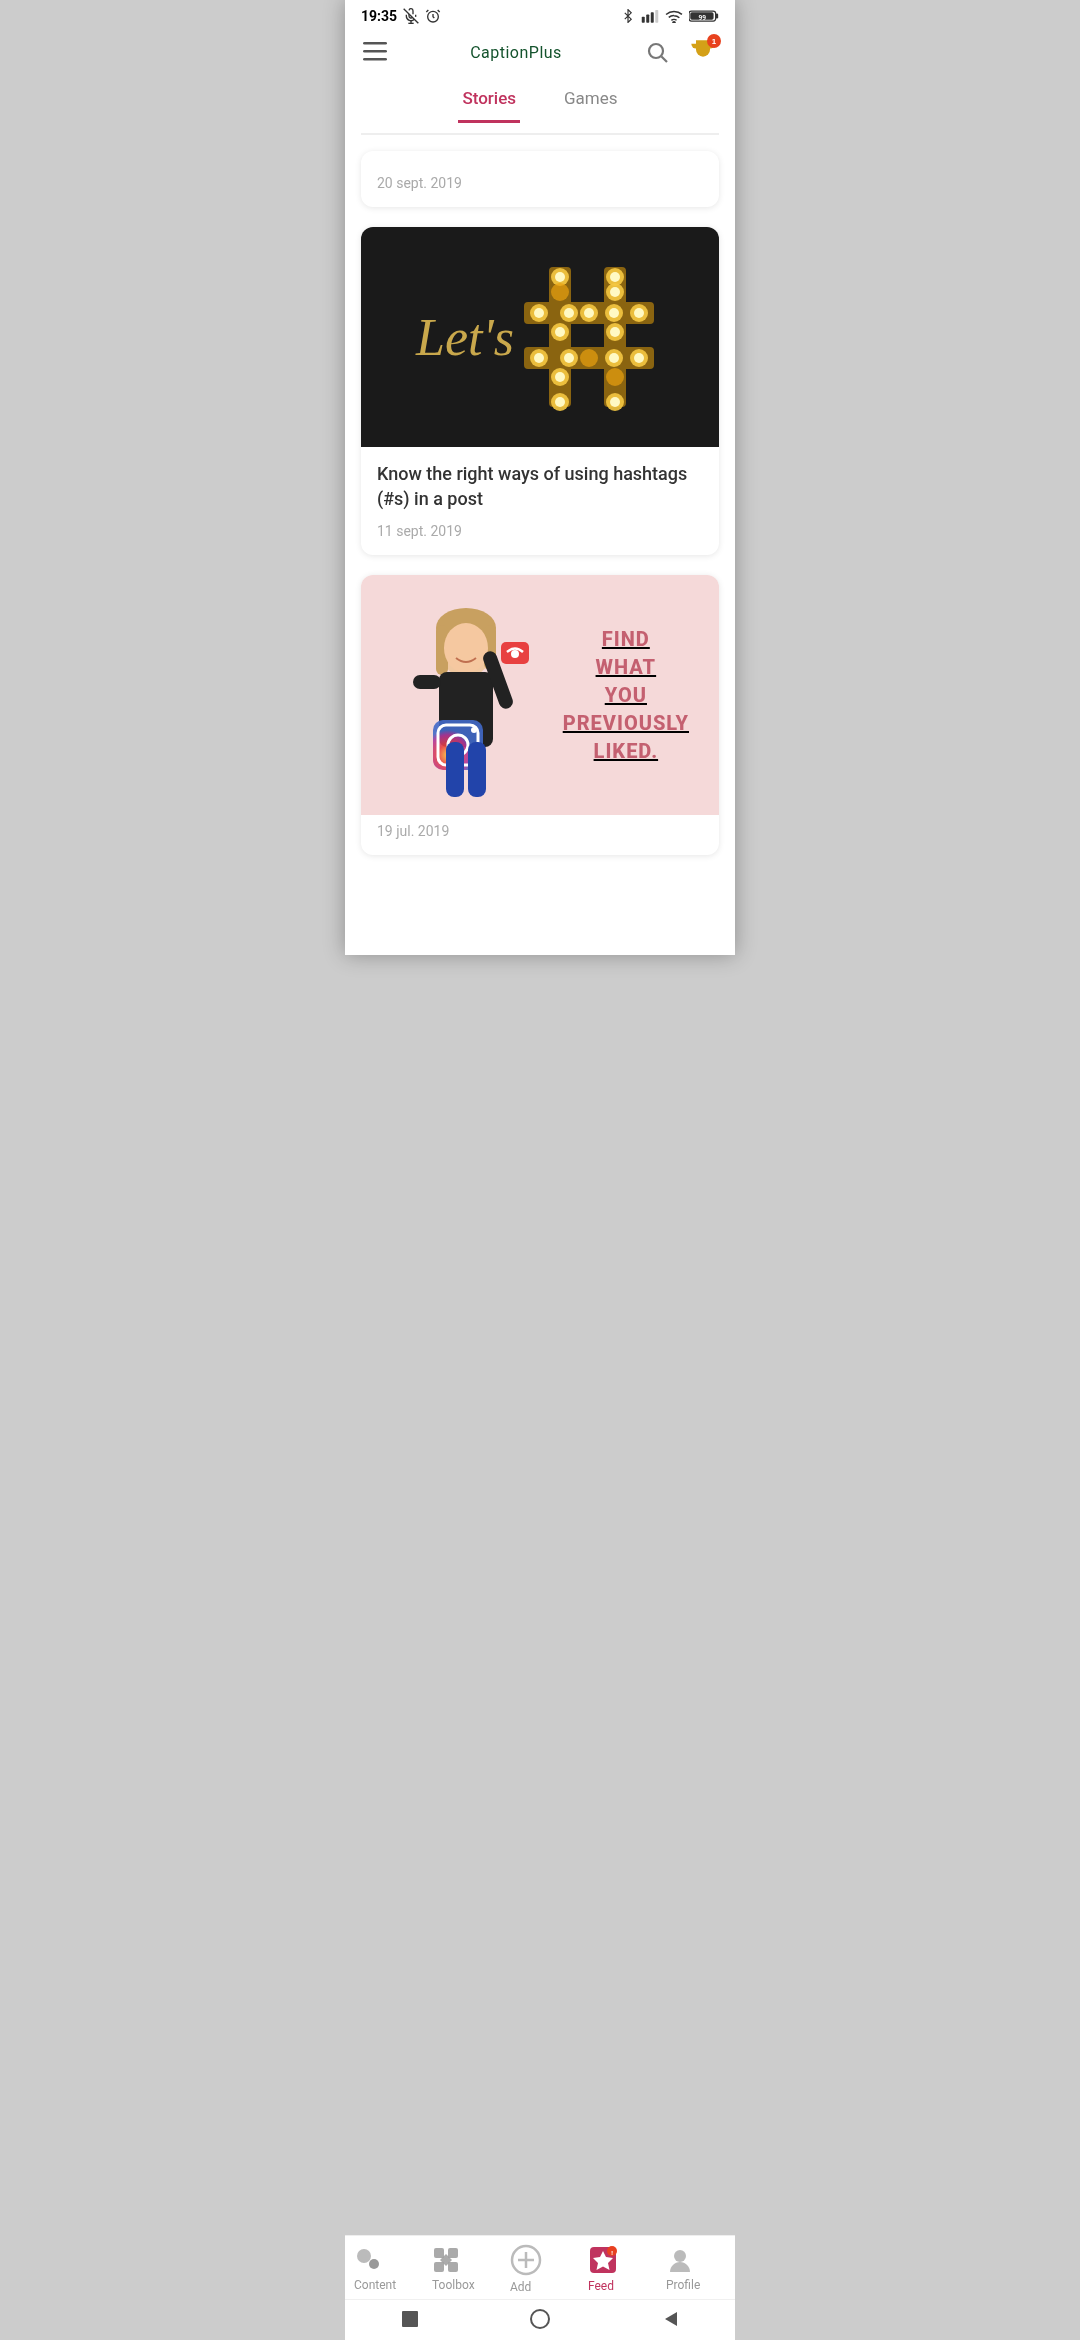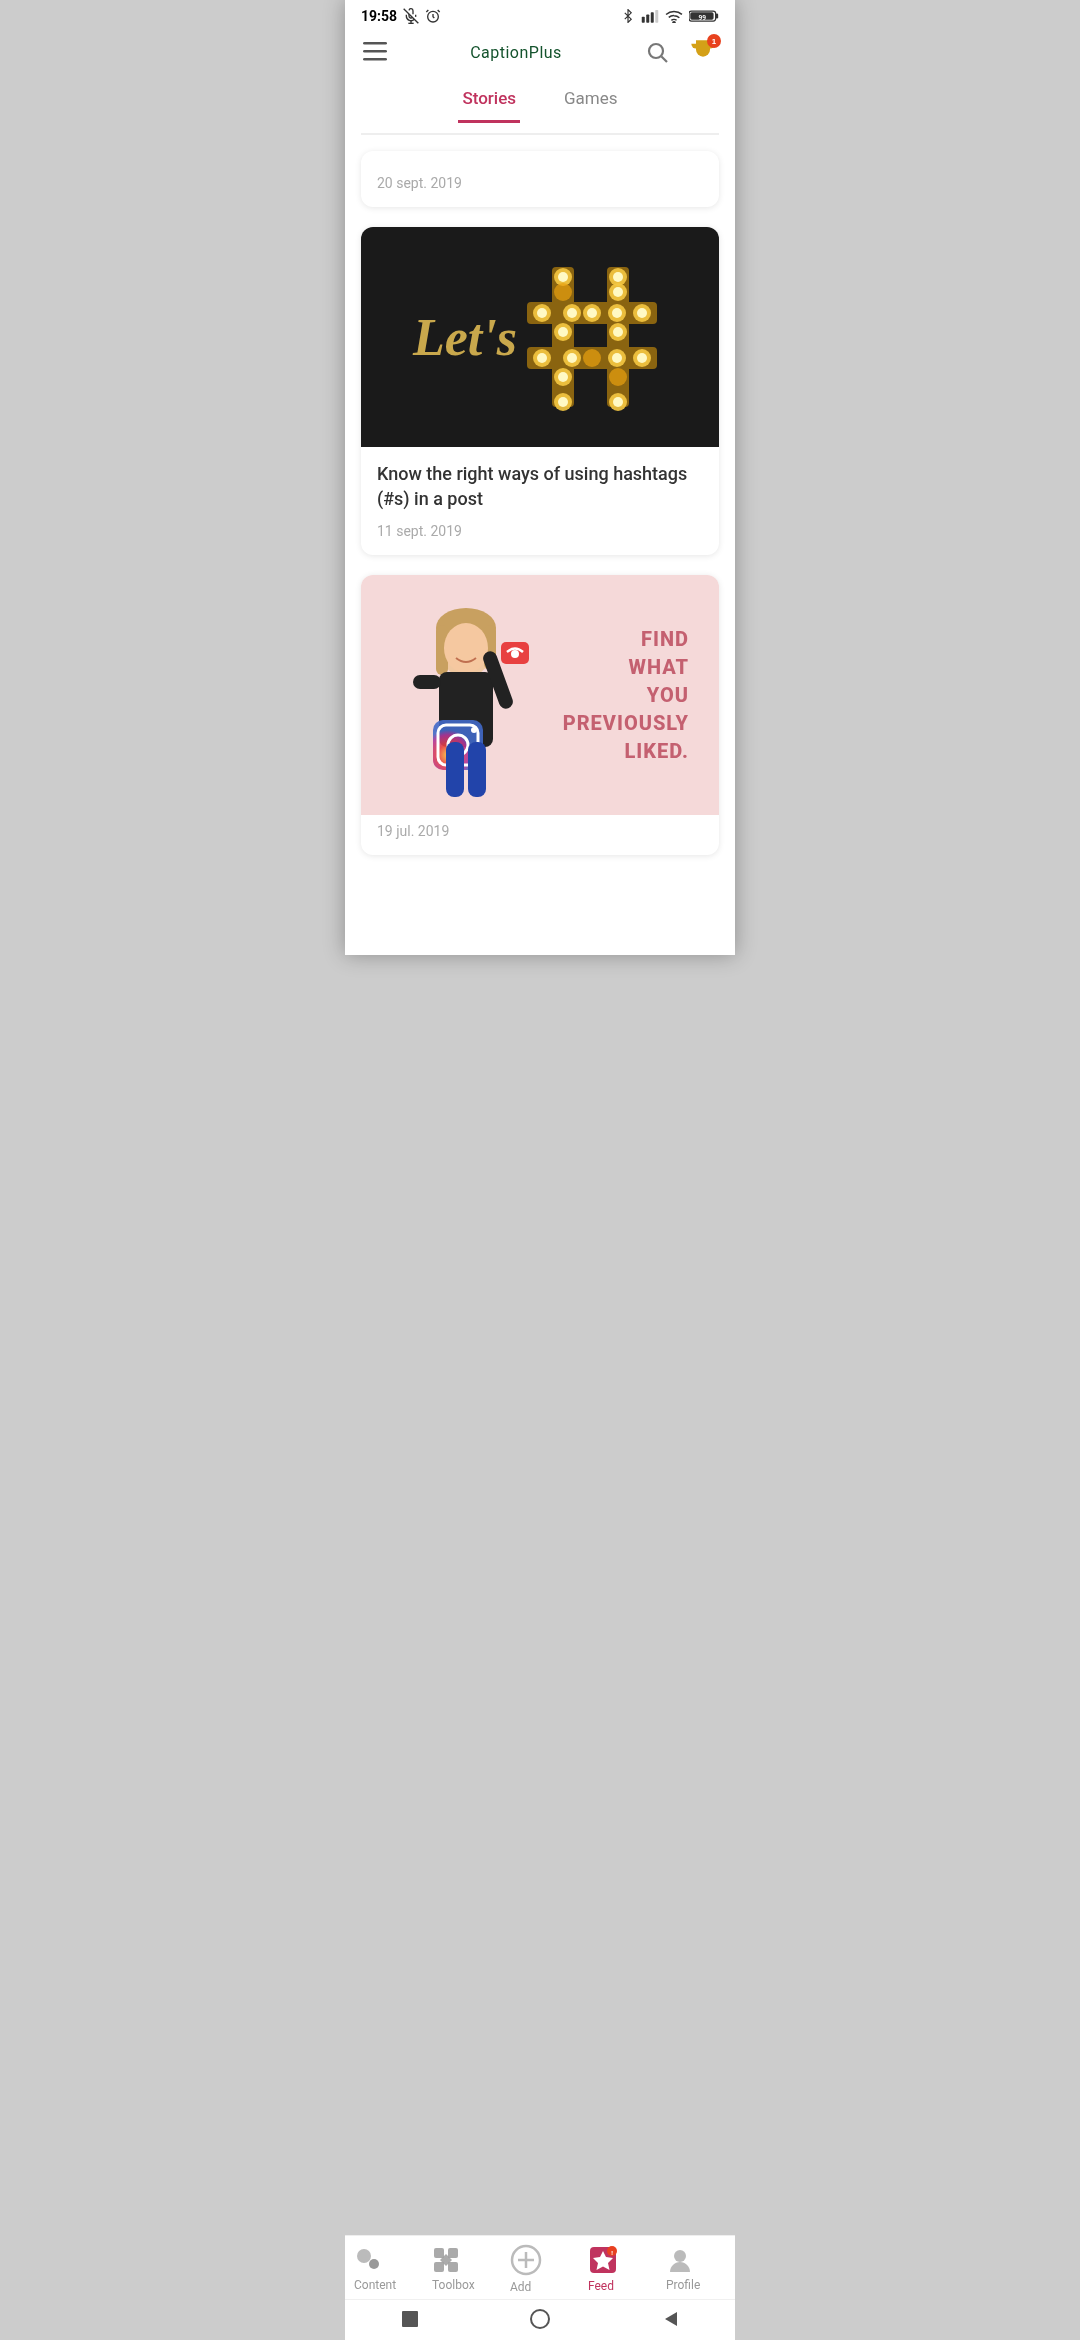--- a/index.html
+++ b/index.html
@@ -251,7 +251,7 @@
 
 <div class="status-bar">
   <div class="status-left">
-    <span class="status-time">19:58</span>
+    <span class="status-time">19:35</span>
 
     <svg width="16" height="16" viewBox="0 0 24 24" fill="none" stroke="#333" stroke-width="2">
       <line x1="1" y1="1" x2="23" y2="23"></line>

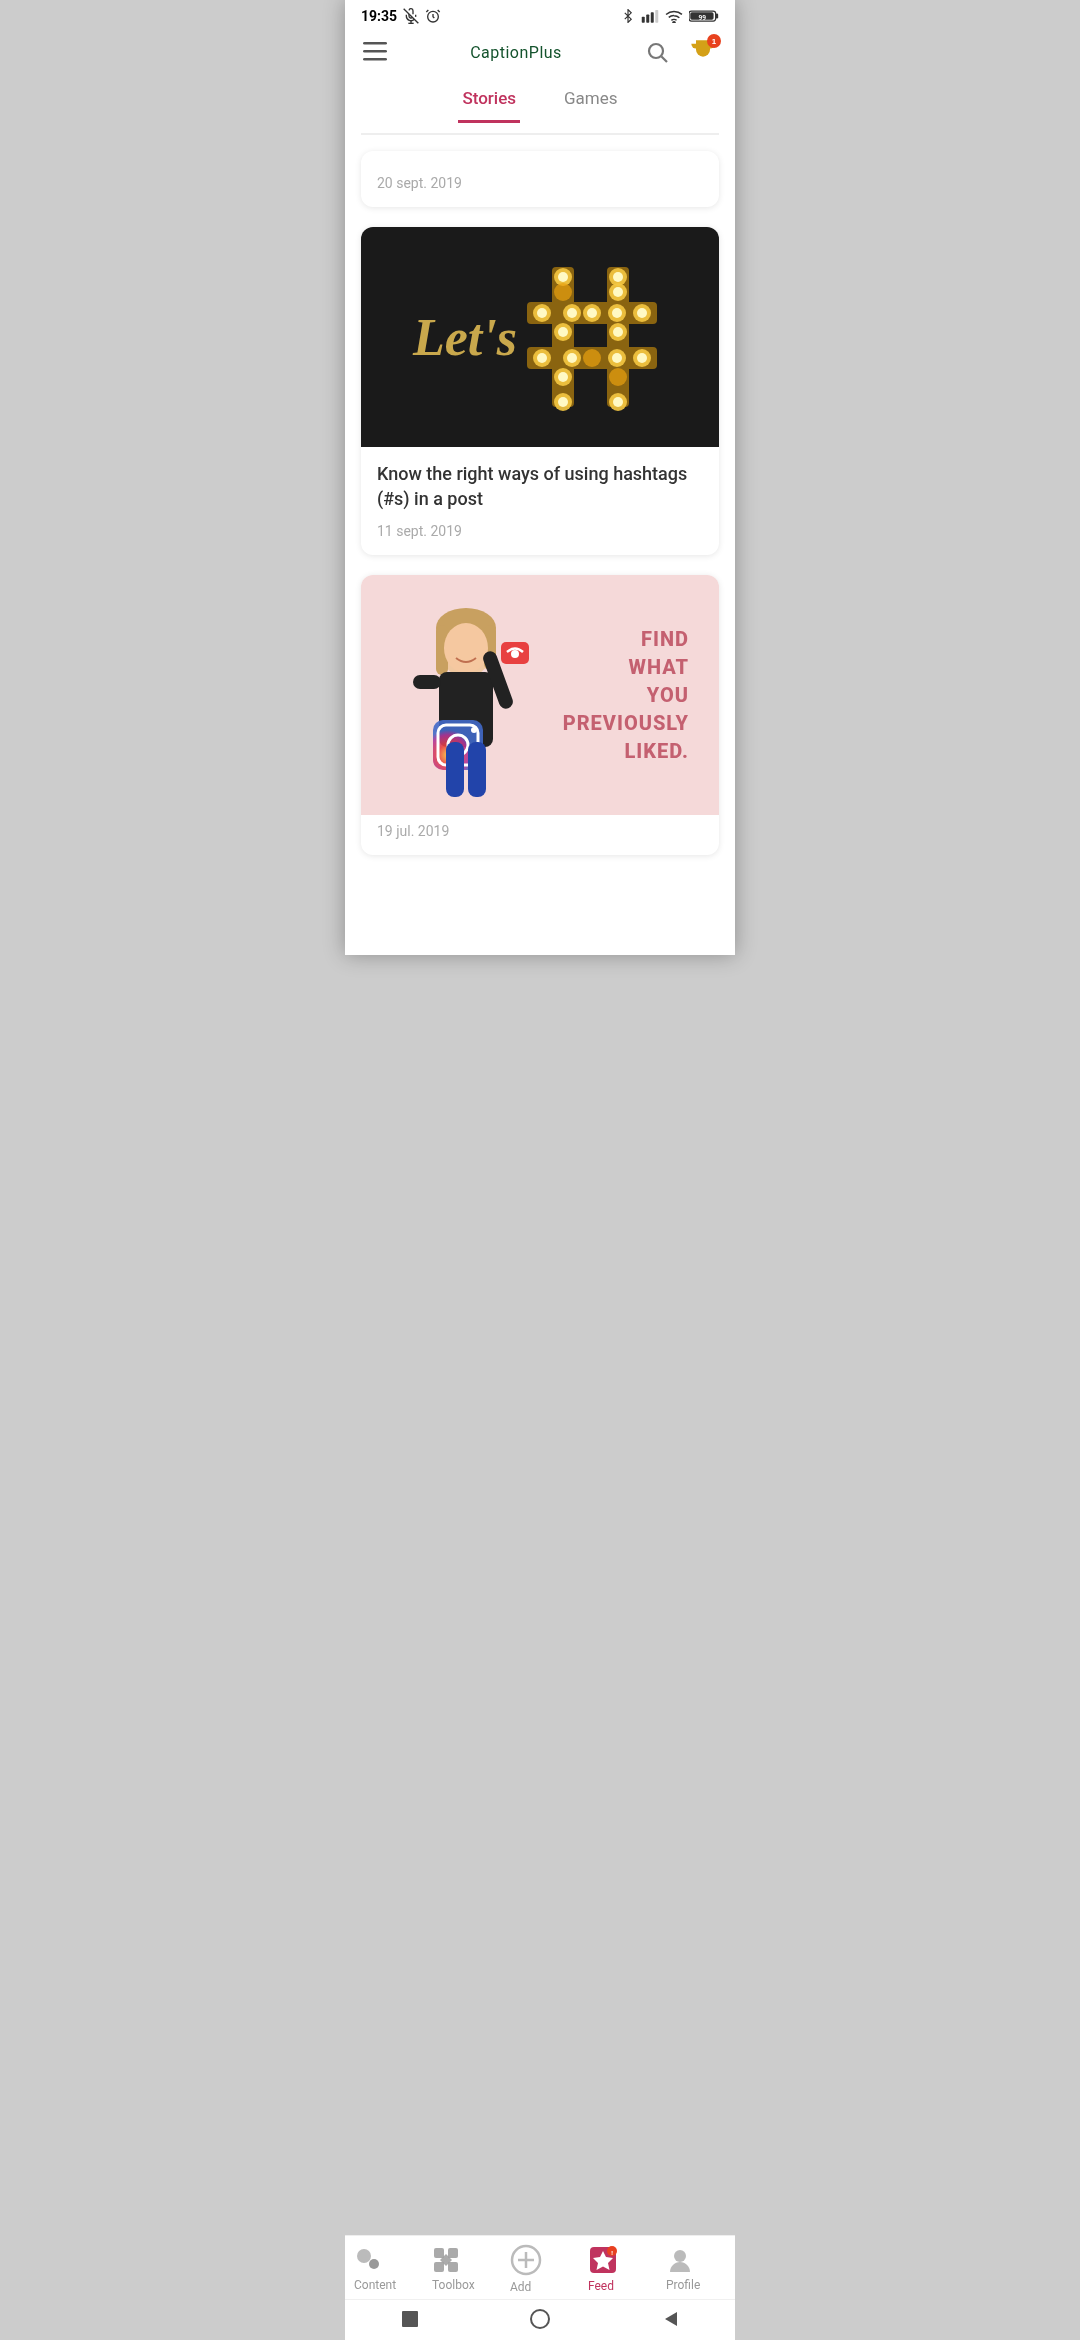--- a/index.html
+++ b/index.html
@@ -139,7 +139,7 @@
     }
     .hashtag-text-lets {
       font-size: 52px;
-      font-weight: 700;
+      font-weight: 400;
       color: #c9a84c;
       font-style: italic;
       font-family: Georgia, serif;

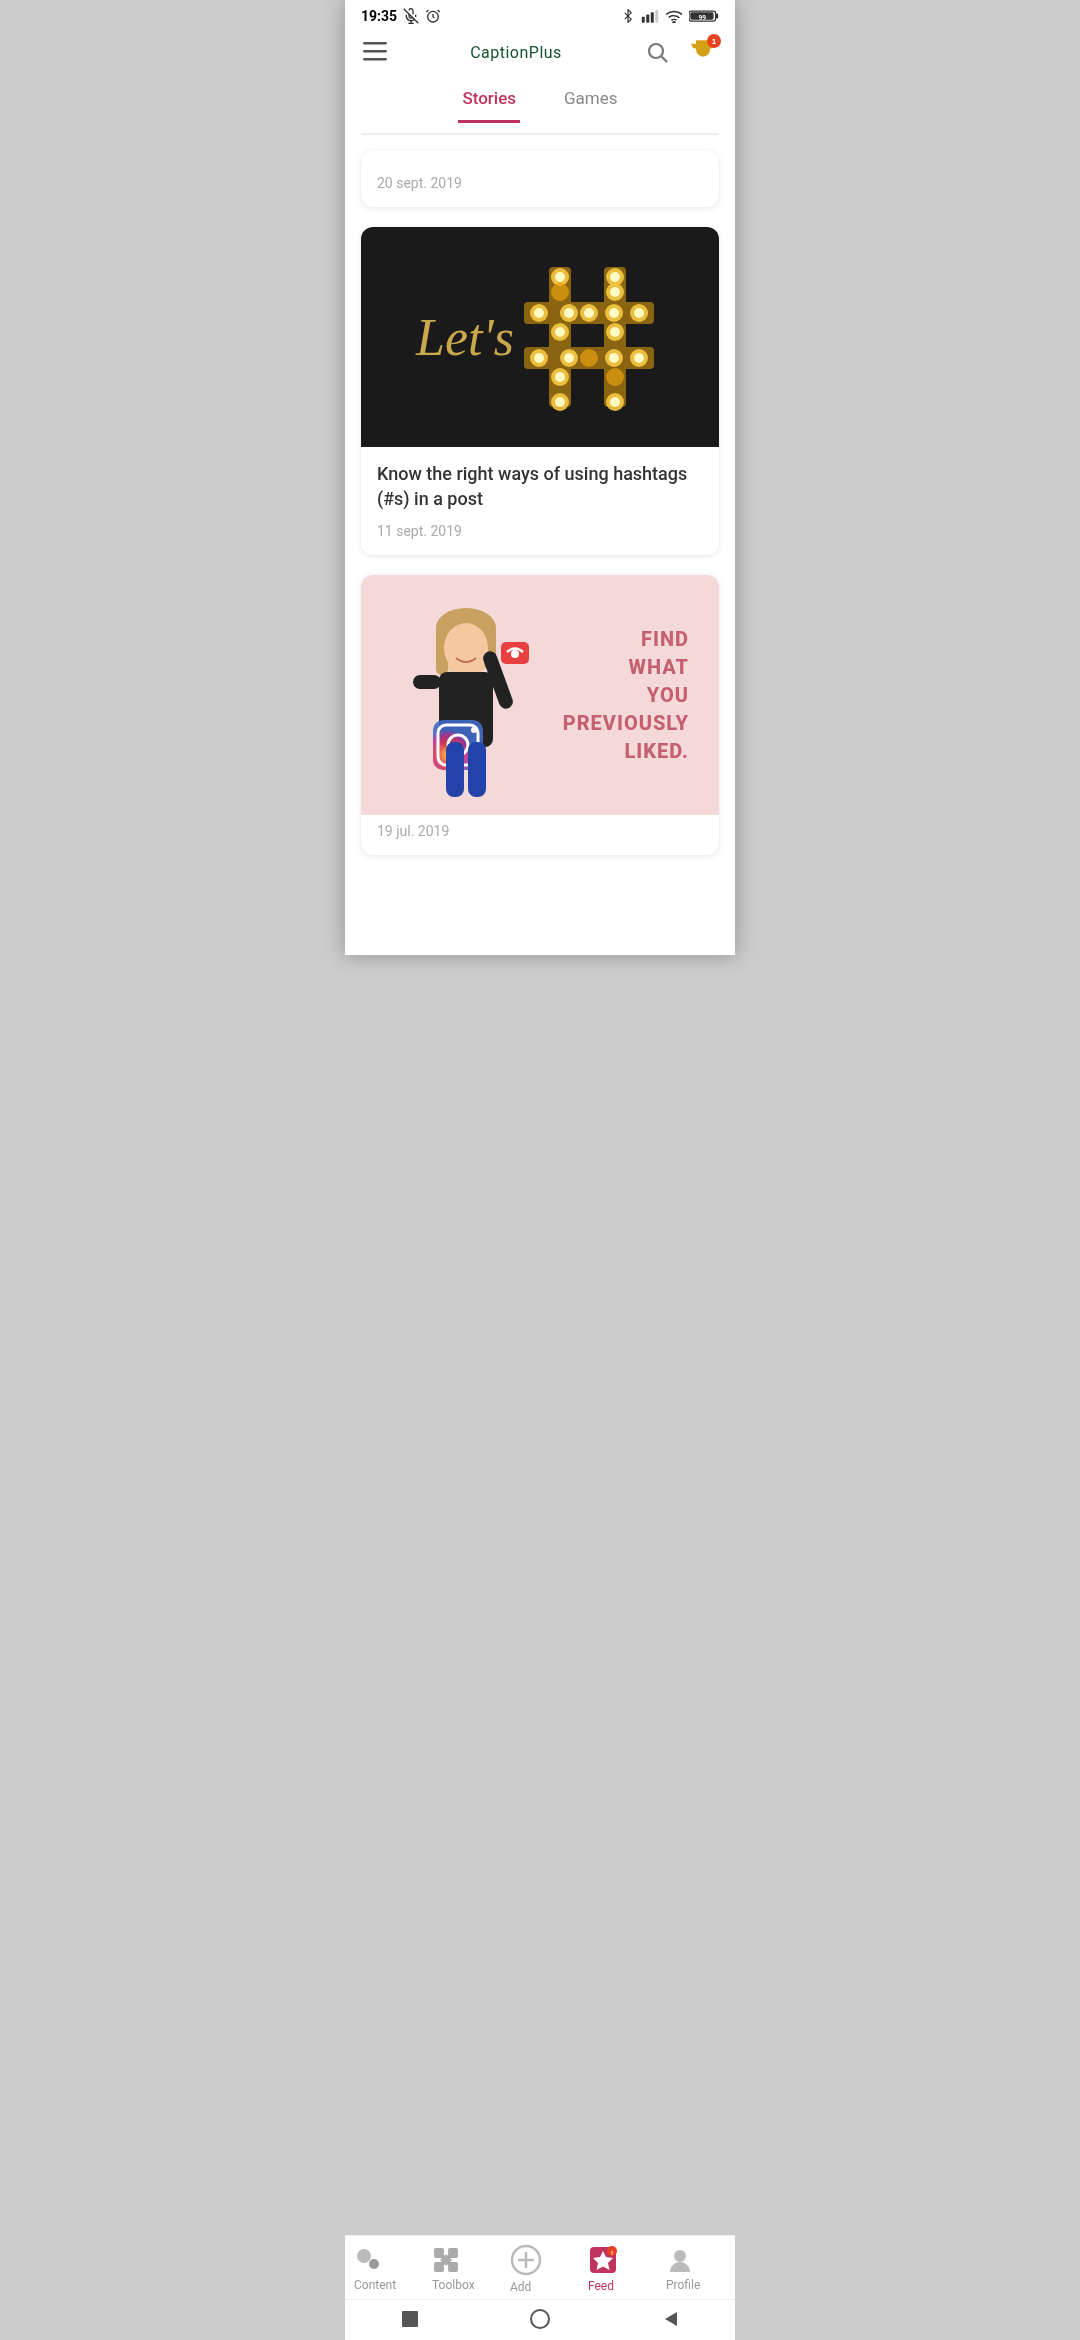--- a/index.html
+++ b/index.html
@@ -165,8 +165,9 @@
     .find-text-block {
       display: flex;
       flex-direction: column;
-      align-items: flex-end;
+      align-items: center;
       gap: 2px;
+      text-decoration: underline;
     }
     .find-text-line {
       font-size: 20px;

